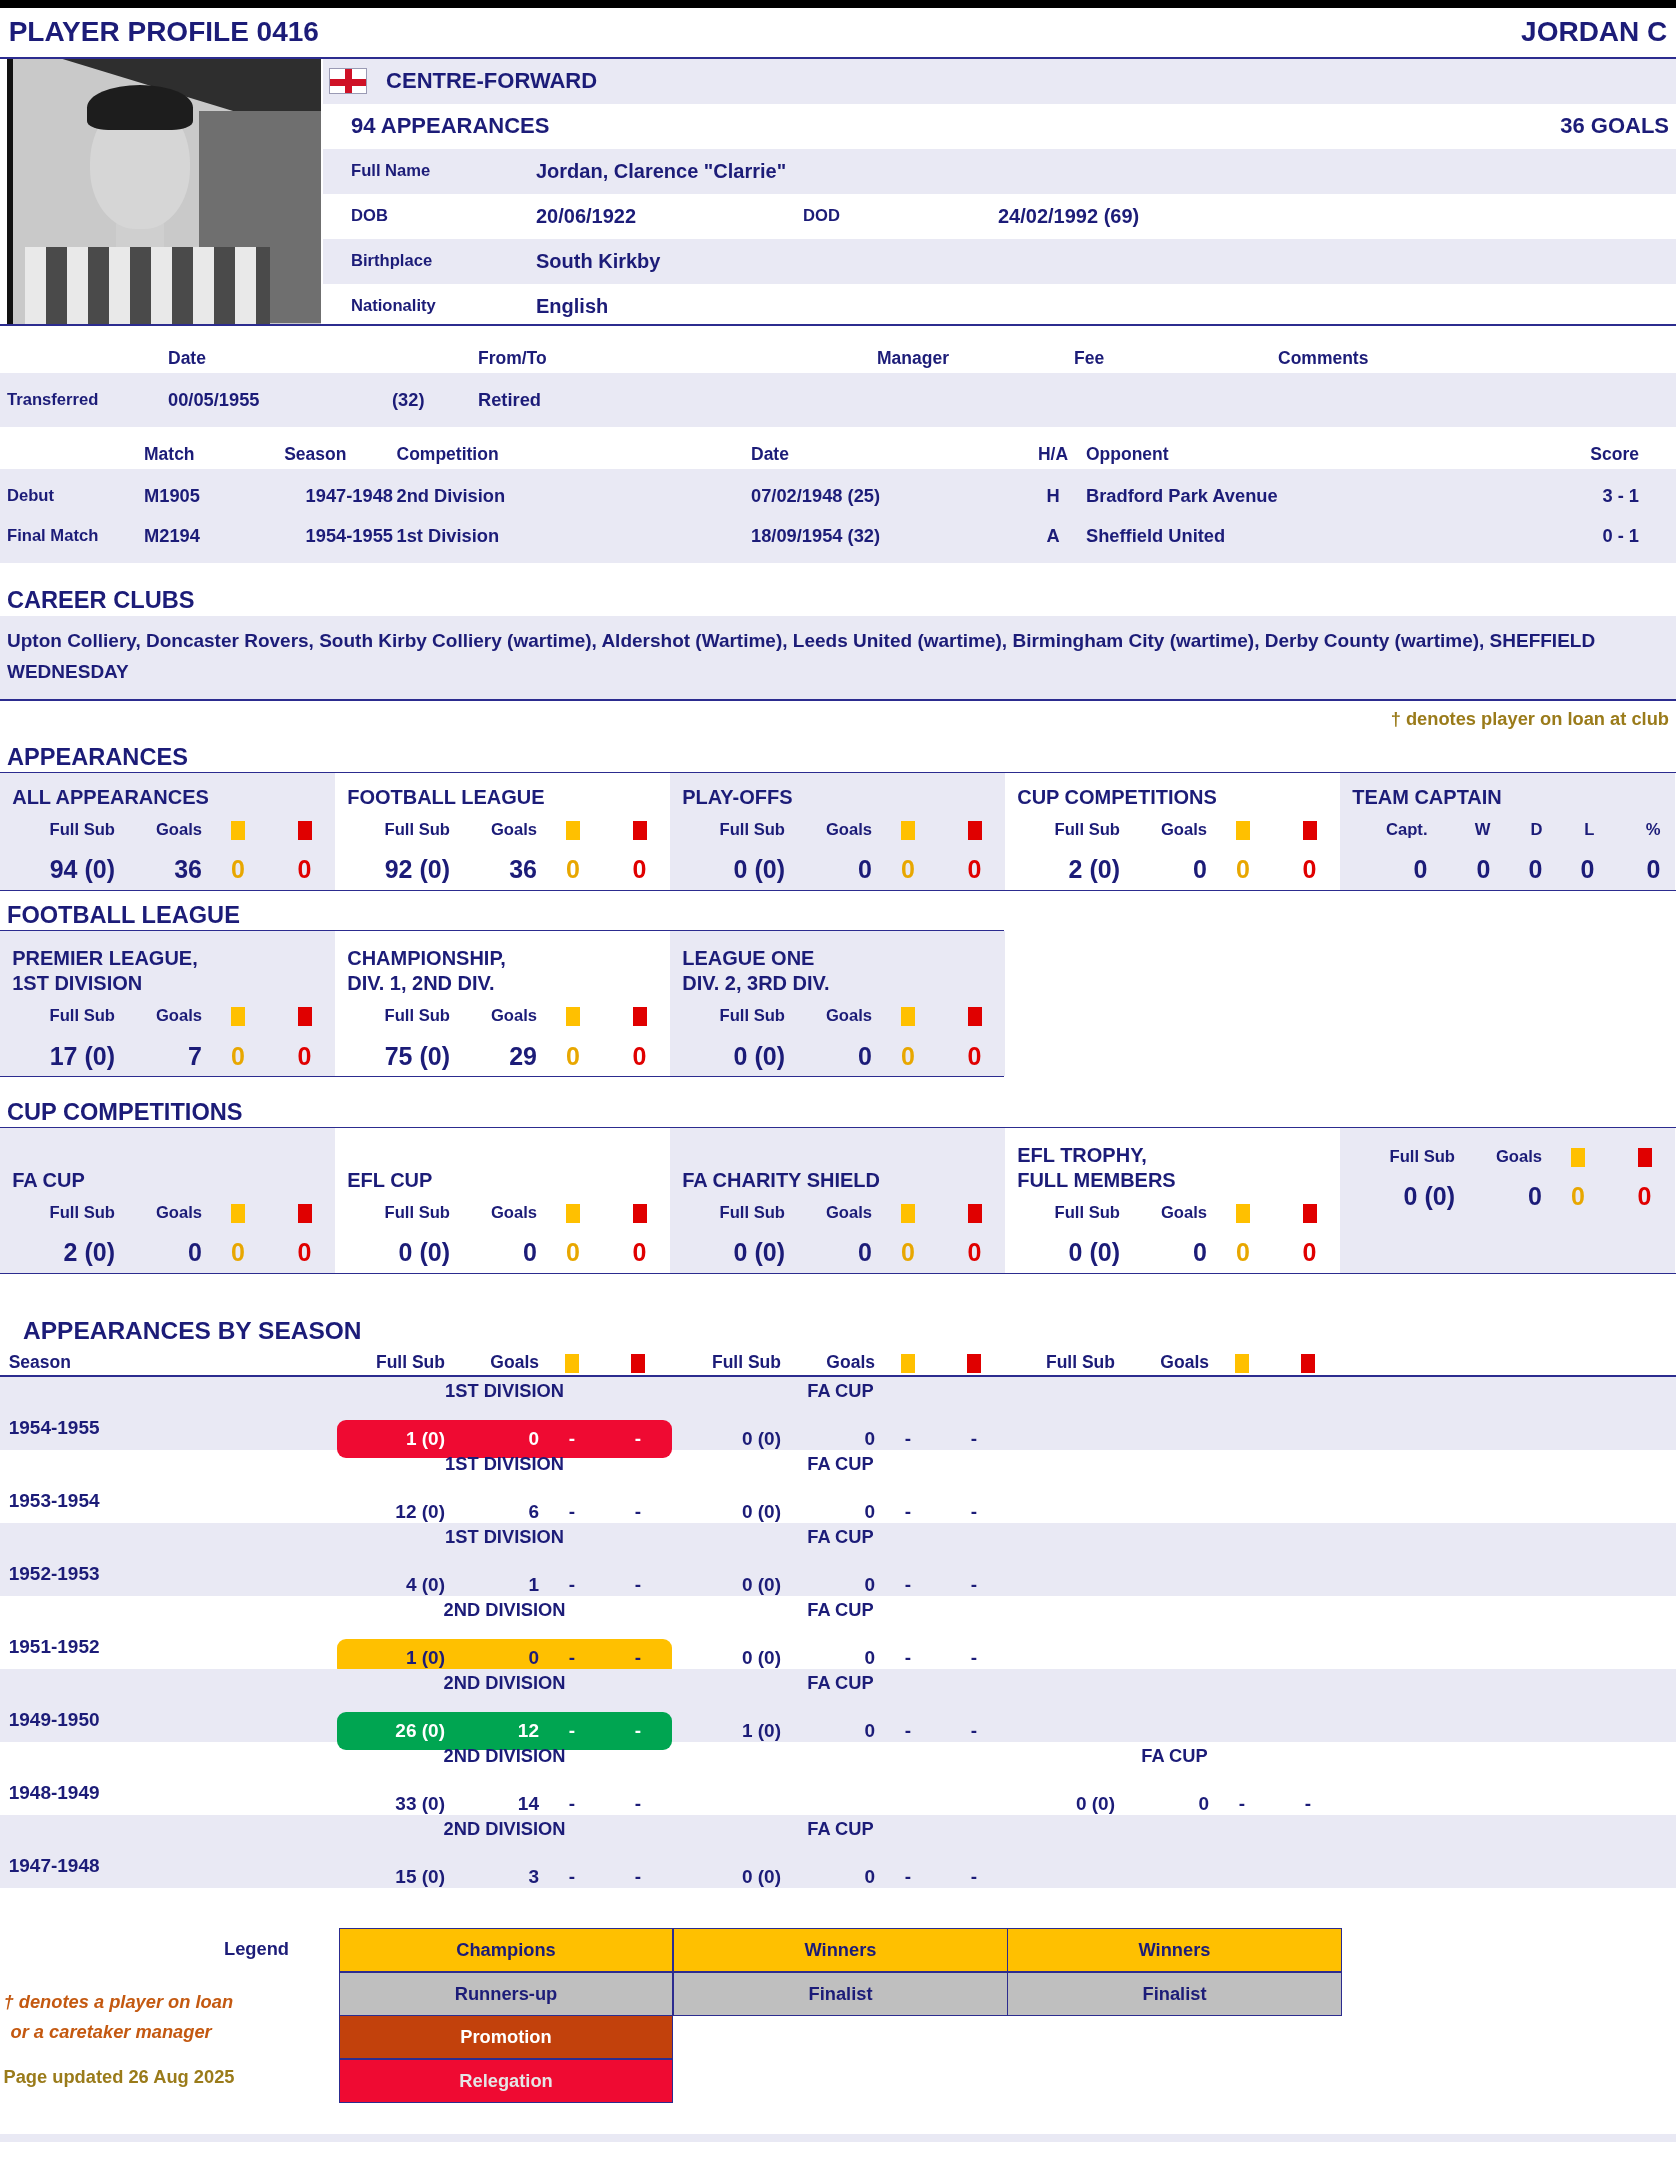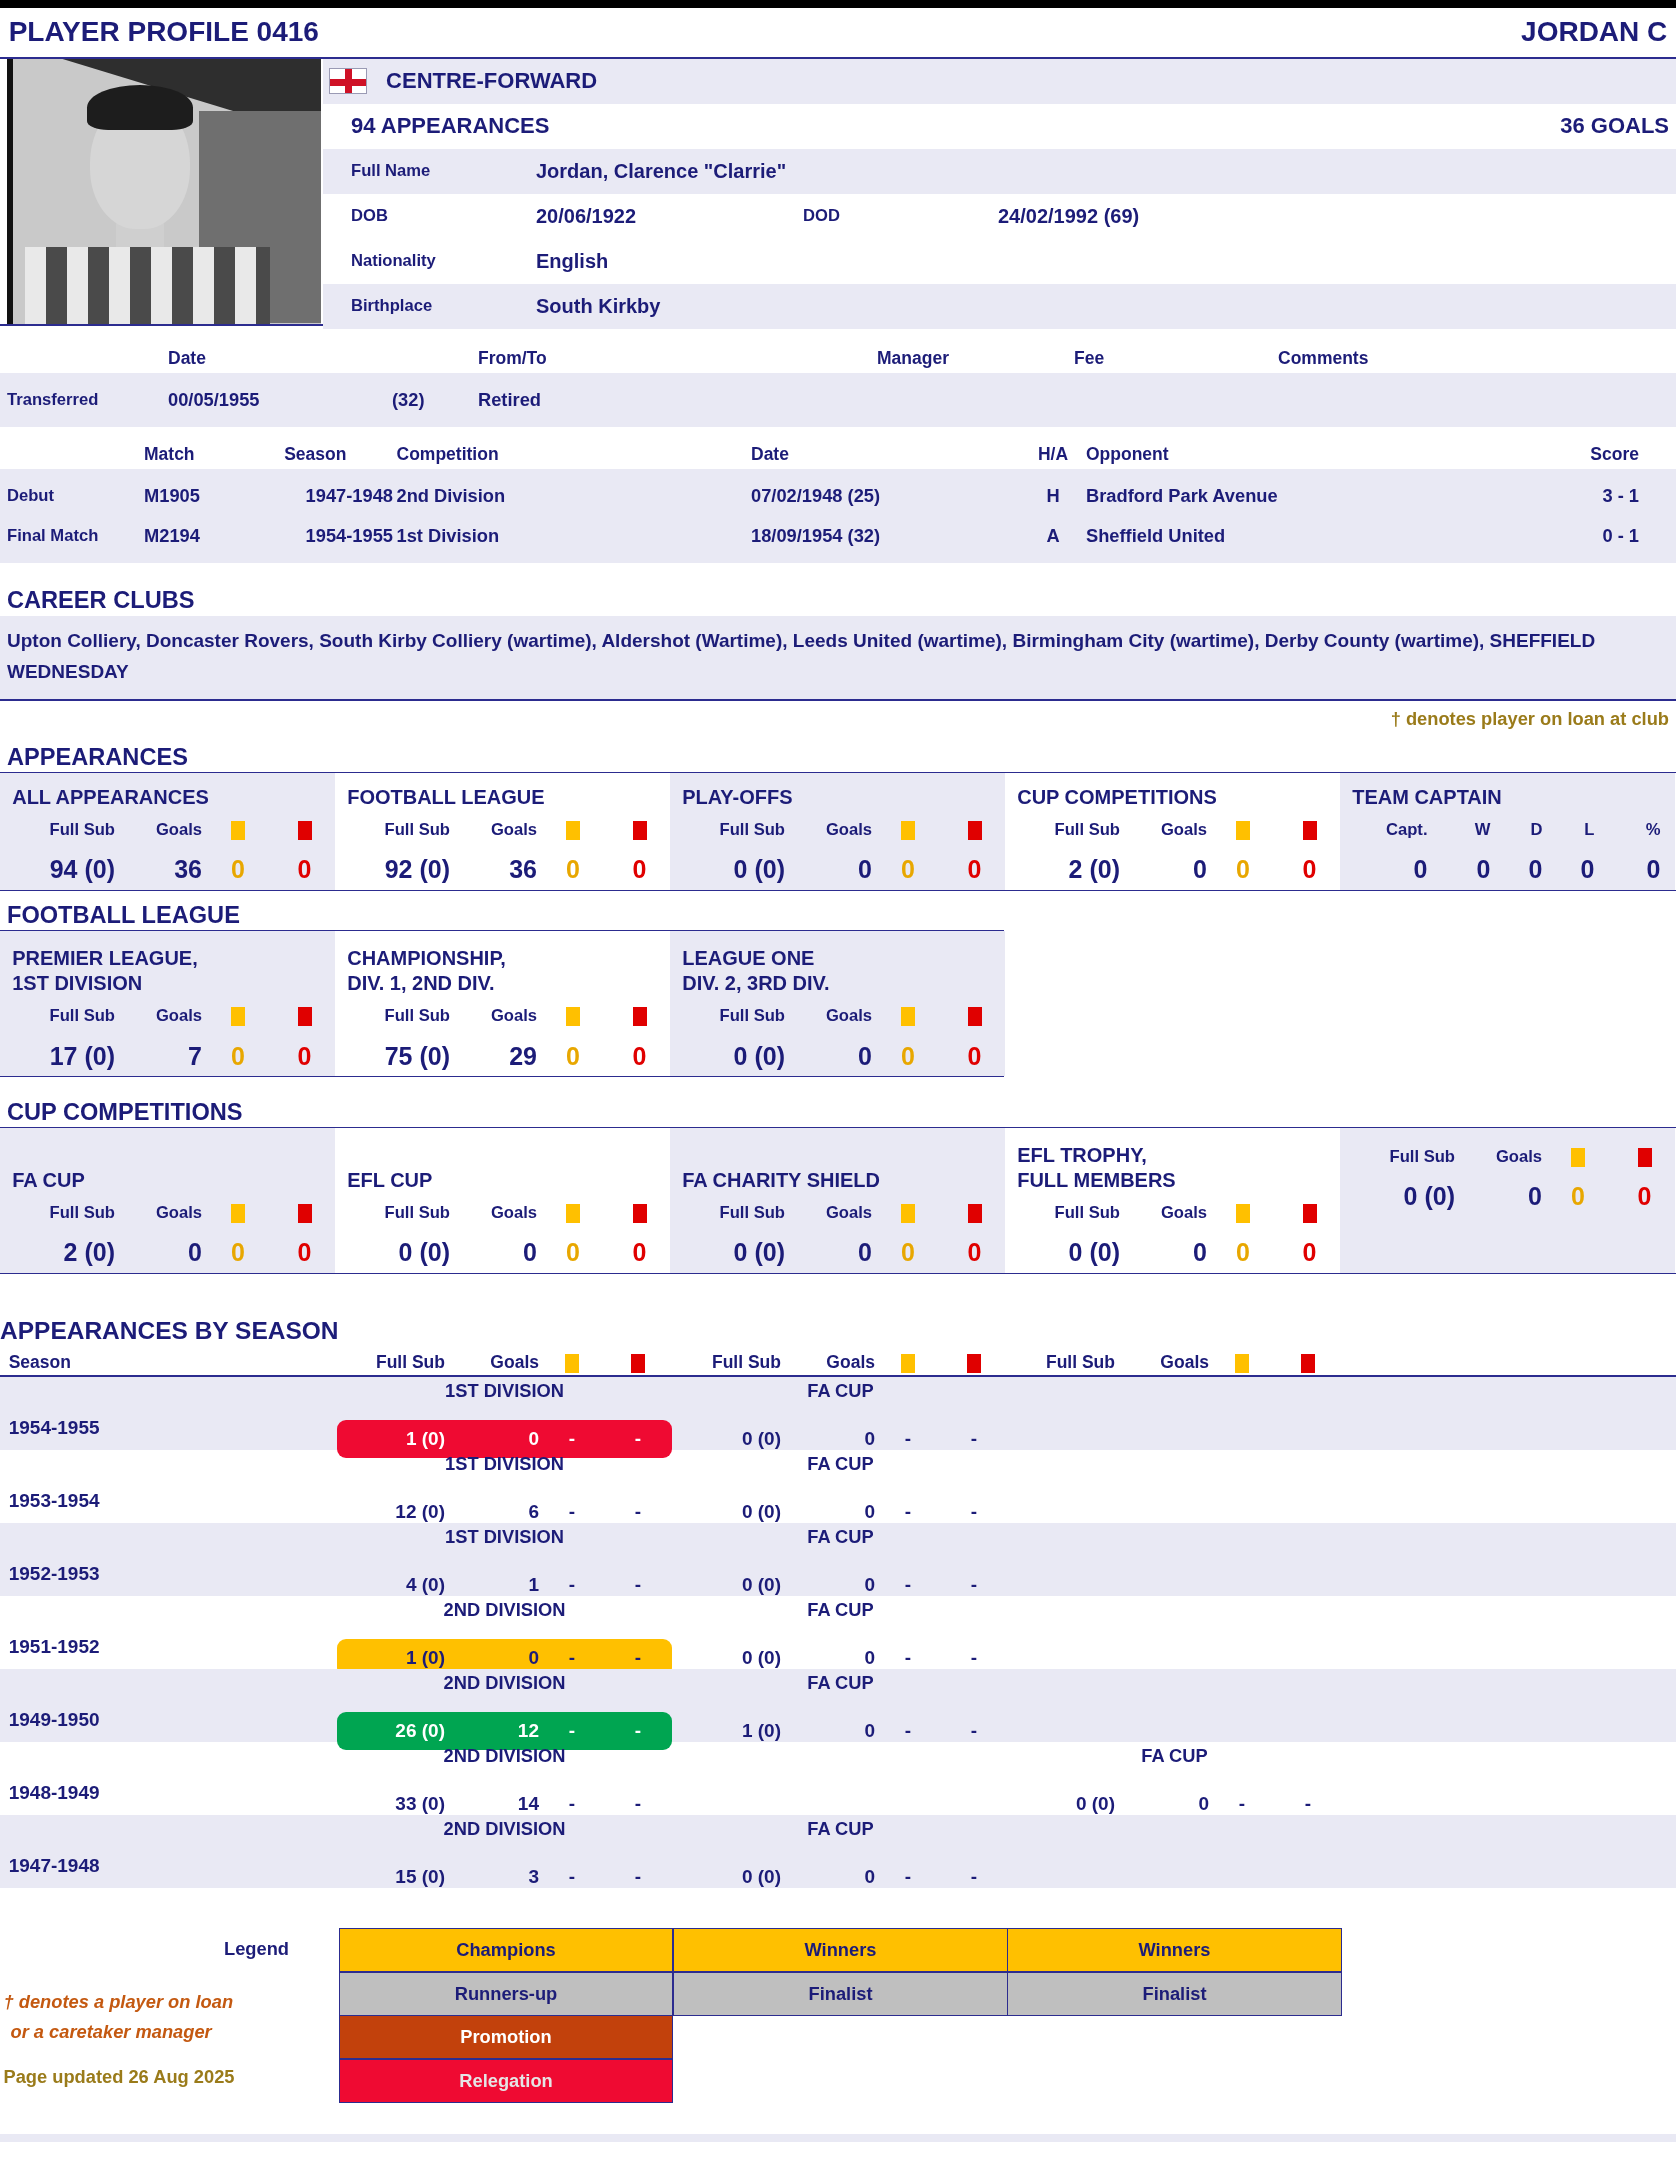--- a/index.html
+++ b/index.html
@@ -158,13 +158,13 @@
       <span class="lbl2">DOD</span>
       <span>24/02/1992 (69)</span>
     </div>
+    <div class="irow lav">
+      <span class="lbl">Birthplace</span>
+      <span>South Kirkby</span>
+    </div>
     <div class="irow">
       <span class="lbl">Nationality</span>
       <span>English</span>
-    </div>
-    <div class="irow lav">
-      <span class="lbl">Birthplace</span>
-      <span>South Kirkby</span>
     </div>
   </div>
 </div>

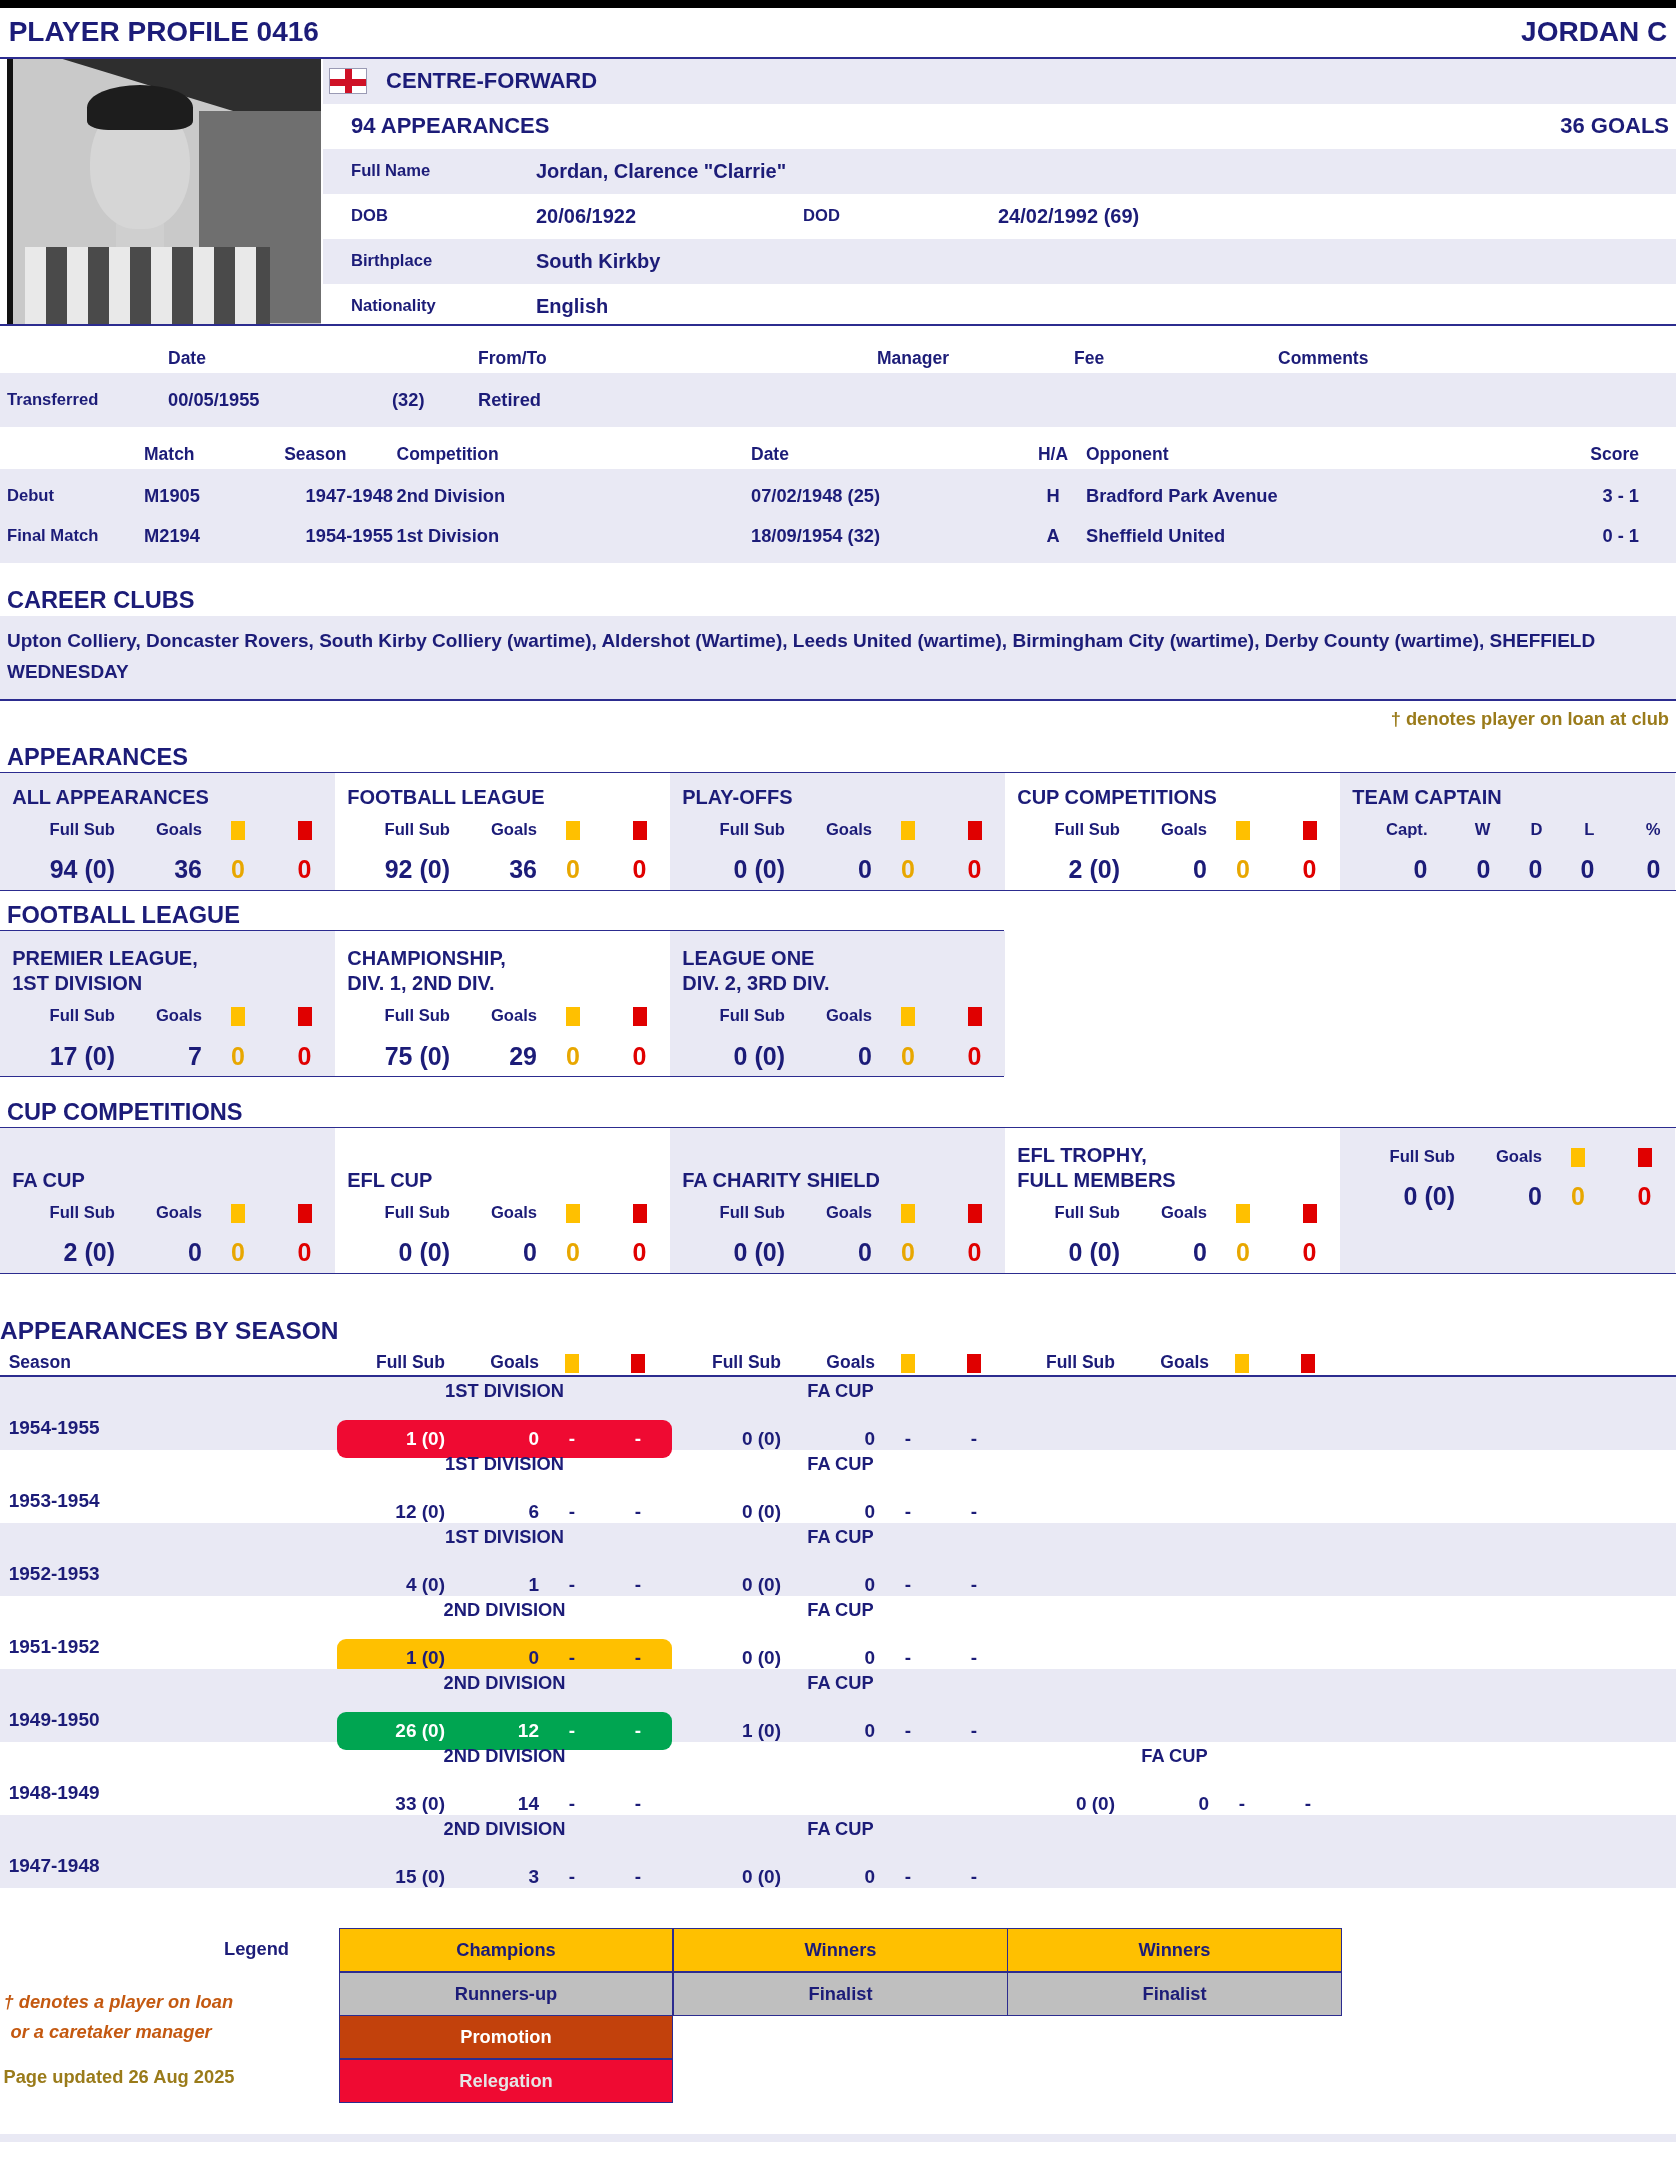--- a/index.html
+++ b/index.html
@@ -87,7 +87,7 @@
   .capgrid .cc { text-align:right; padding-right:3.5px; }
   
   .byseason { margin-top:40px; }
-  .bs-title { font-size:24.5px; padding-left:0; height:35px; display:flex; align-items:center; }
+  .bs-title { font-size:24.5px; padding-left:23px; height:35px; display:flex; align-items:center; }
   .bs-head { position:relative; height:28px; border-bottom:2.6px double #2c2c8f; font-size:17.5px; }
   .bs-head .season-h { position:absolute; left:8.7px; top:3.5px; }
   .sg { position:absolute; top:13px; height:38px; display:grid; grid-template-columns:108px 94px 66px 66px;

